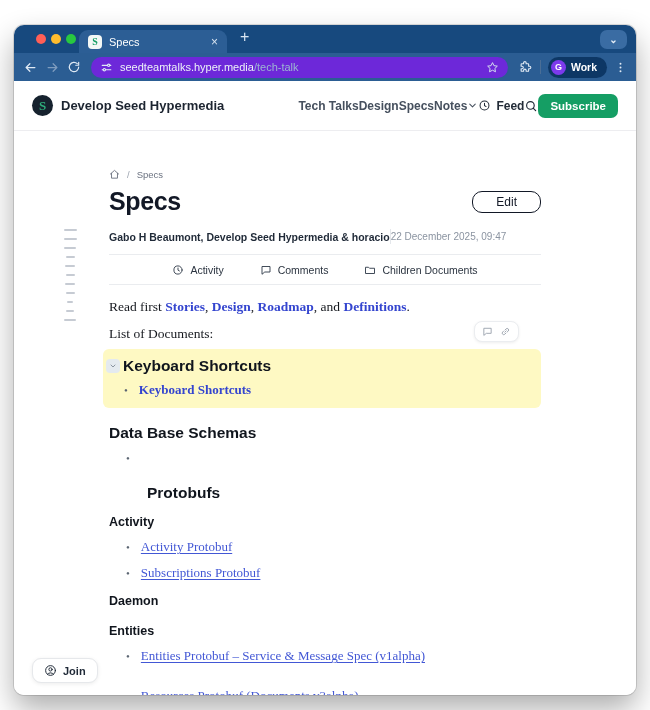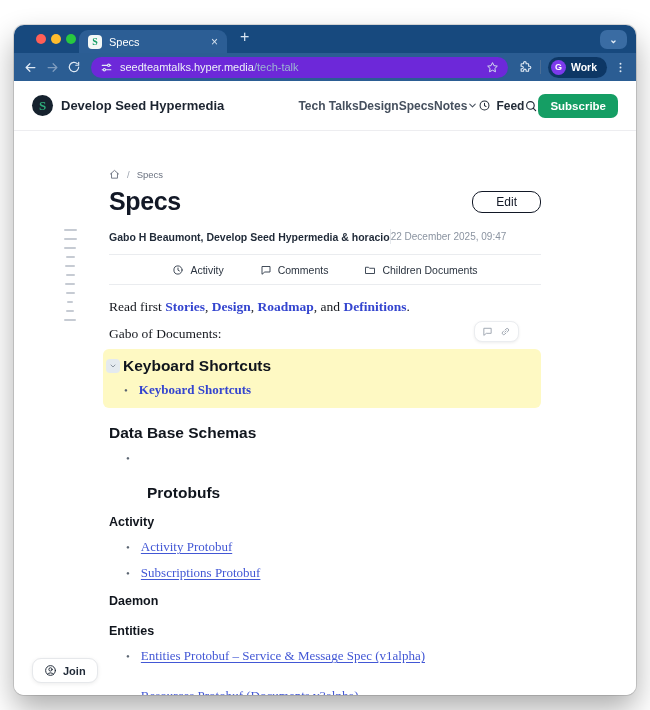--- a/index.html
+++ b/index.html
@@ -344,7 +344,7 @@
       <p class="serif para"><span>Read first </span><a href="#" class="link-bold">Stories</a><span>, </span><a href="#" class="link-bold">Design</a><span>, </span><a href="#" class="link-bold">Roadmap</a><span>, and </span><a href="#" class="link-bold">Definitions</a><span>.</span></p>
 
       <div class="serif list-row">
-        <span>Gabo of Documents:</span>
+        <span>List of Documents:</span>
         <span class="float-toolbar">
           <span>
             <svg width="11" height="11" viewBox="0 0 24 24" fill="none" stroke="currentColor" stroke-width="2" stroke-linejoin="round">

